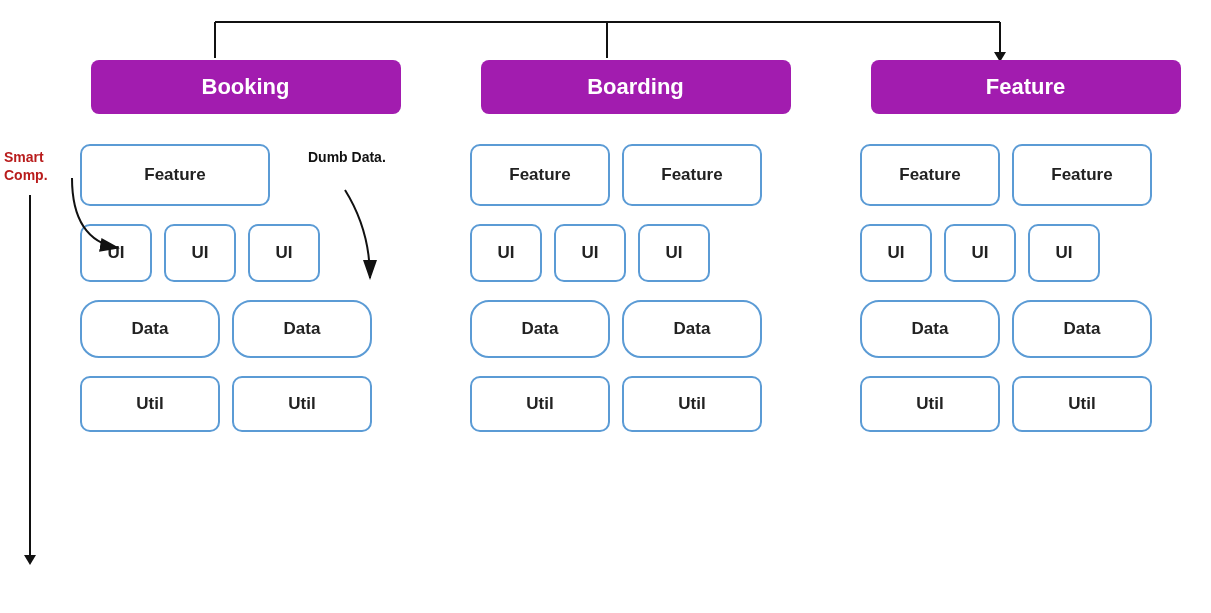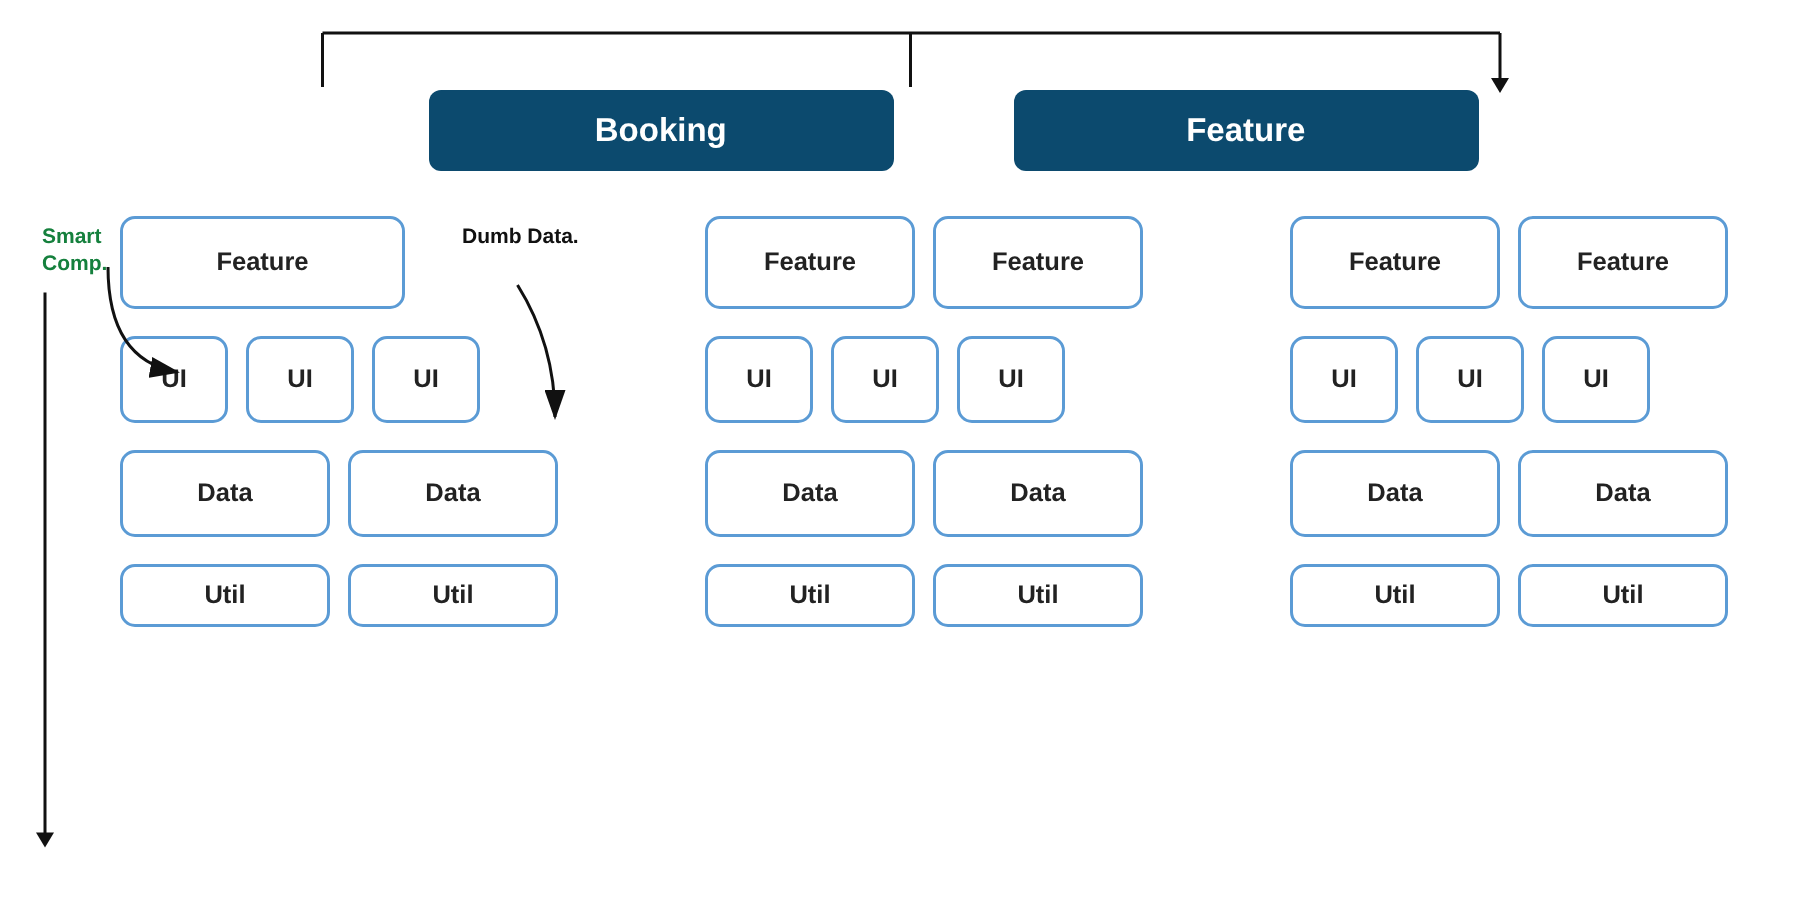--- a/index.html
+++ b/index.html
@@ -30,7 +30,7 @@
     }
 
     .header-box {
-      background: #0c4a6e;
+      background: #a21caf;
       color: #fff;
       font-size: 22px;
       font-weight: bold;

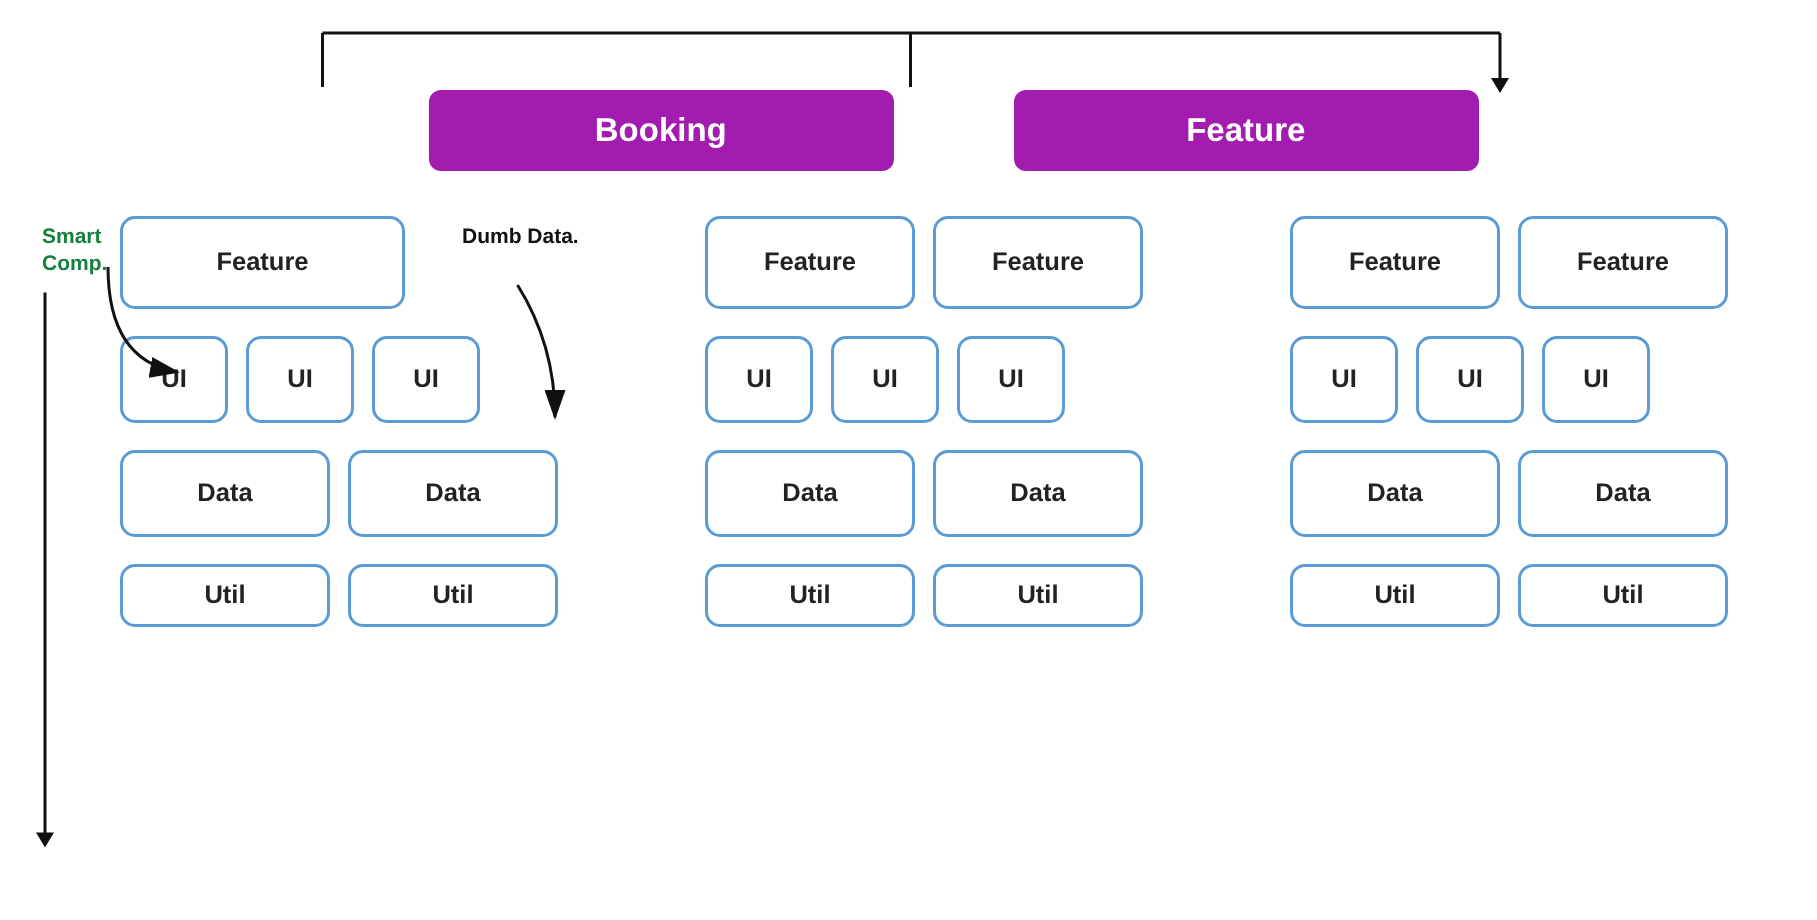--- a/index.html
+++ b/index.html
@@ -171,6 +171,7 @@
 
   <div class="header-row">
     <div class="header-box">Booking</div>
+    <div class="header-box">Boarding</div>
     <div class="header-box">Feature</div>
   </div>
 

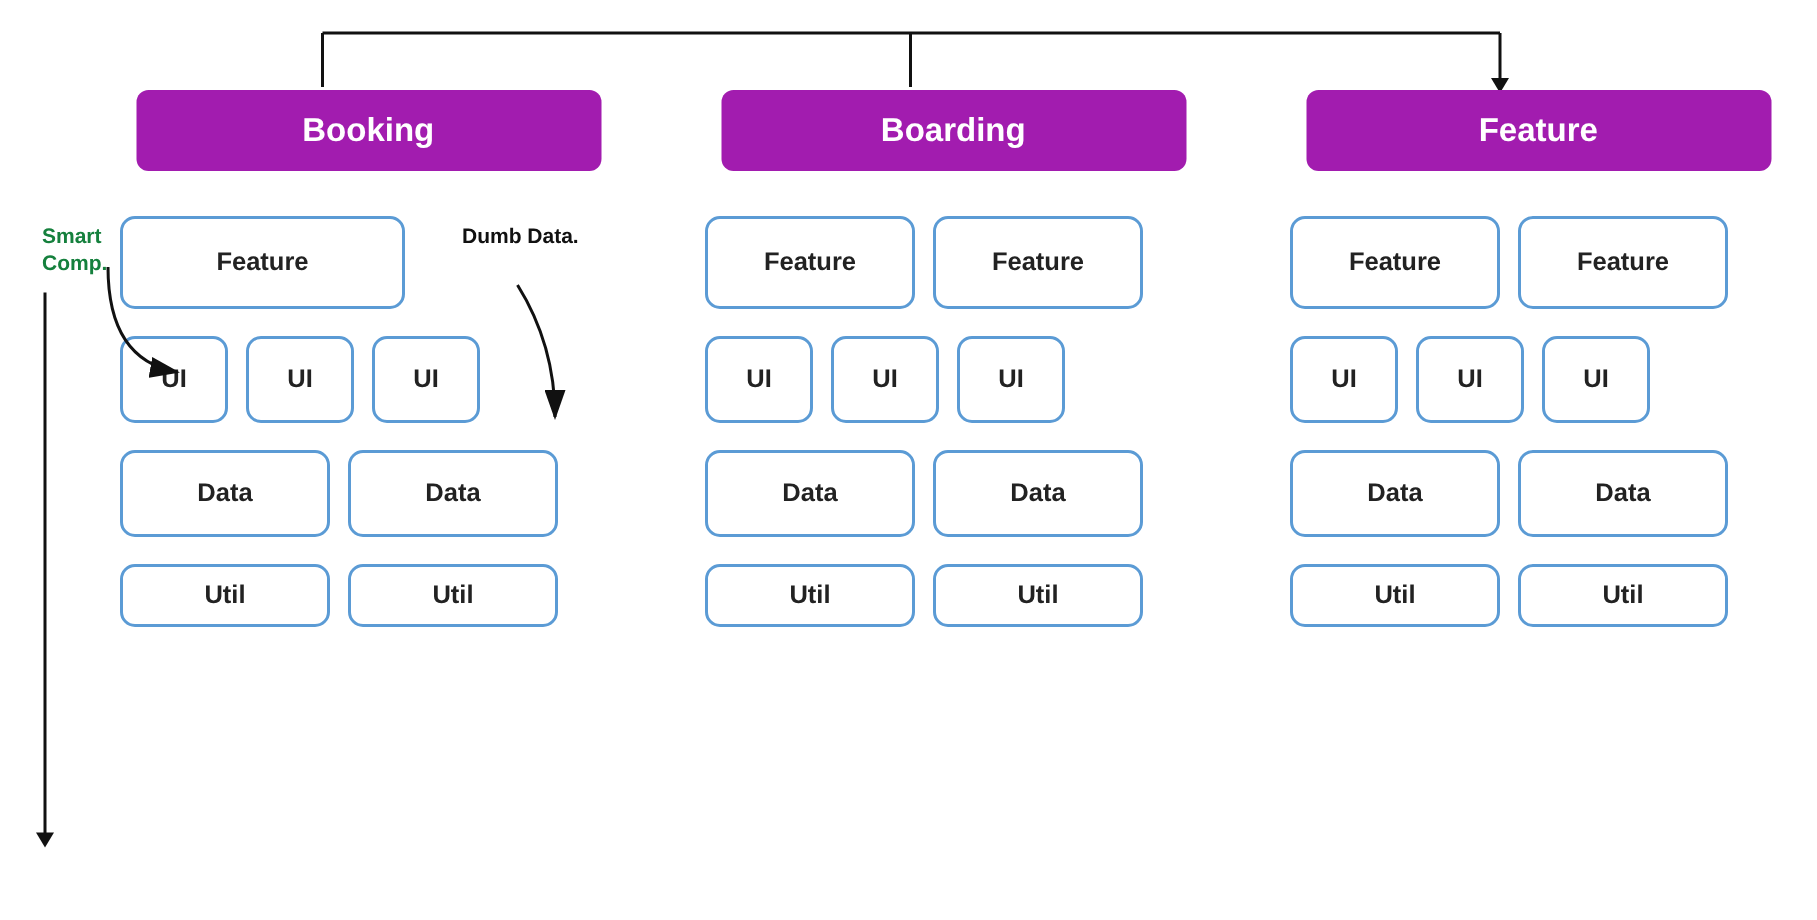--- a/index.html
+++ b/index.html
@@ -107,10 +107,10 @@
     .label-smart {
       position: absolute;
       top: 148px;
-      left: 28px;
+      left: 4px;
       font-size: 14px;
       font-weight: bold;
-      color: #15803d;
+      color: #b91c1c;
       line-height: 1.3;
     }
 

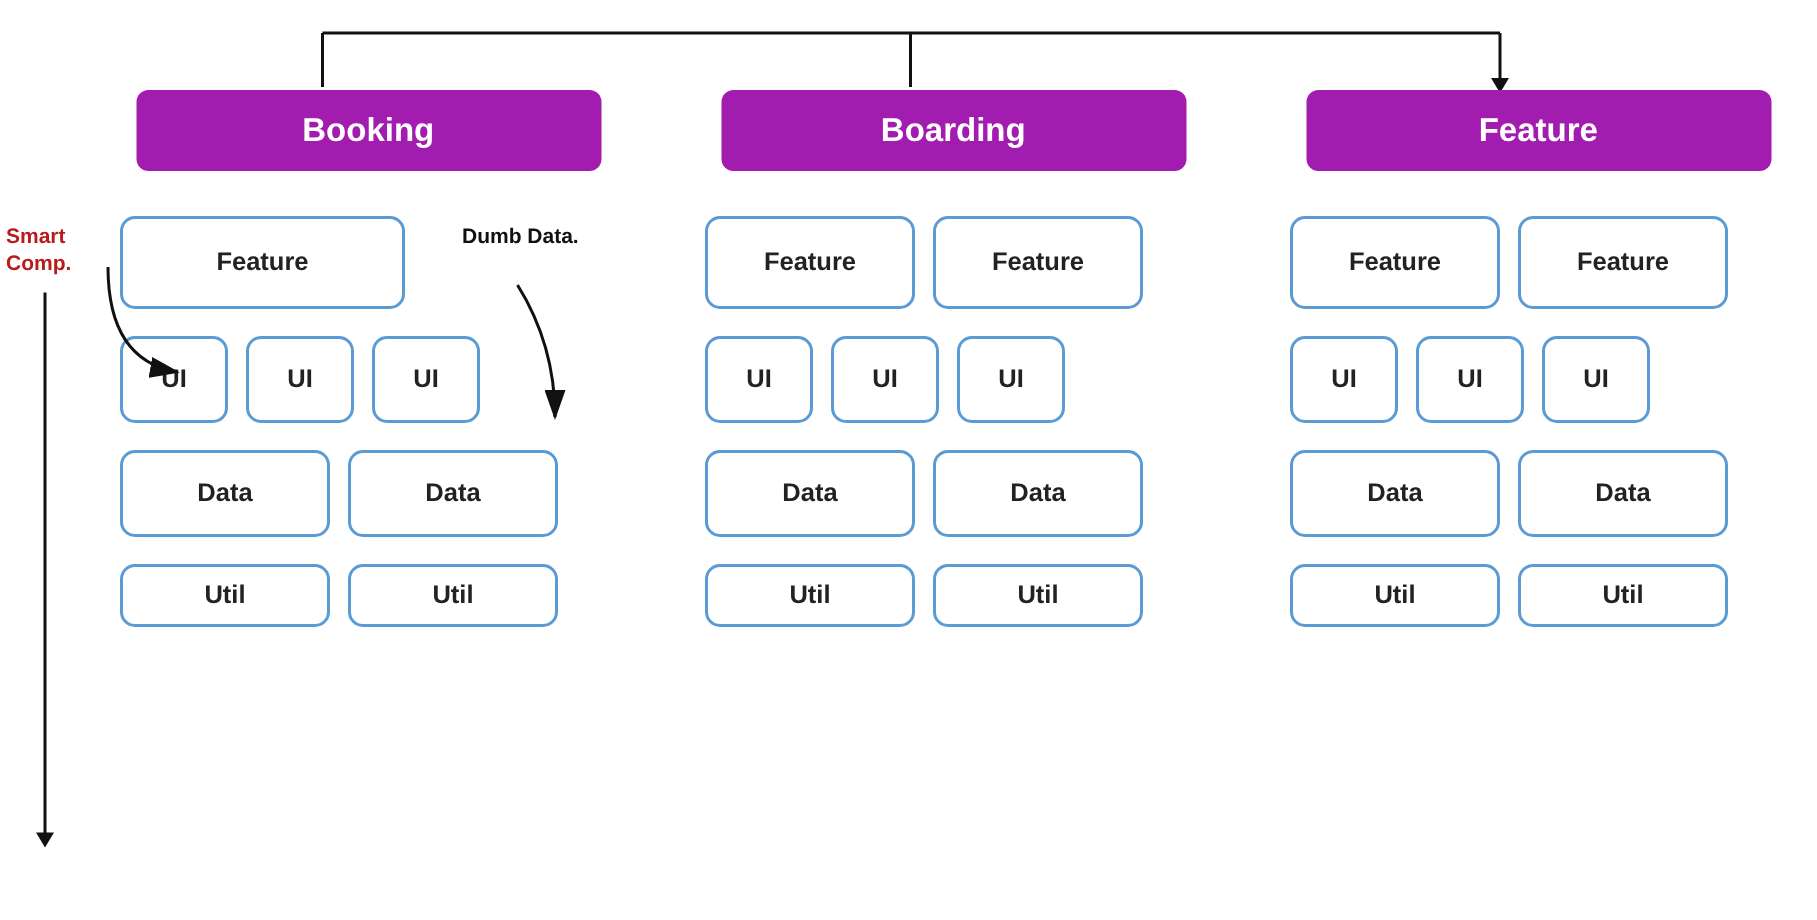--- a/index.html
+++ b/index.html
@@ -95,6 +95,7 @@
     .data-box {
       width: 140px;
       height: 58px;
+      border-radius: 19px;
     }
 
     

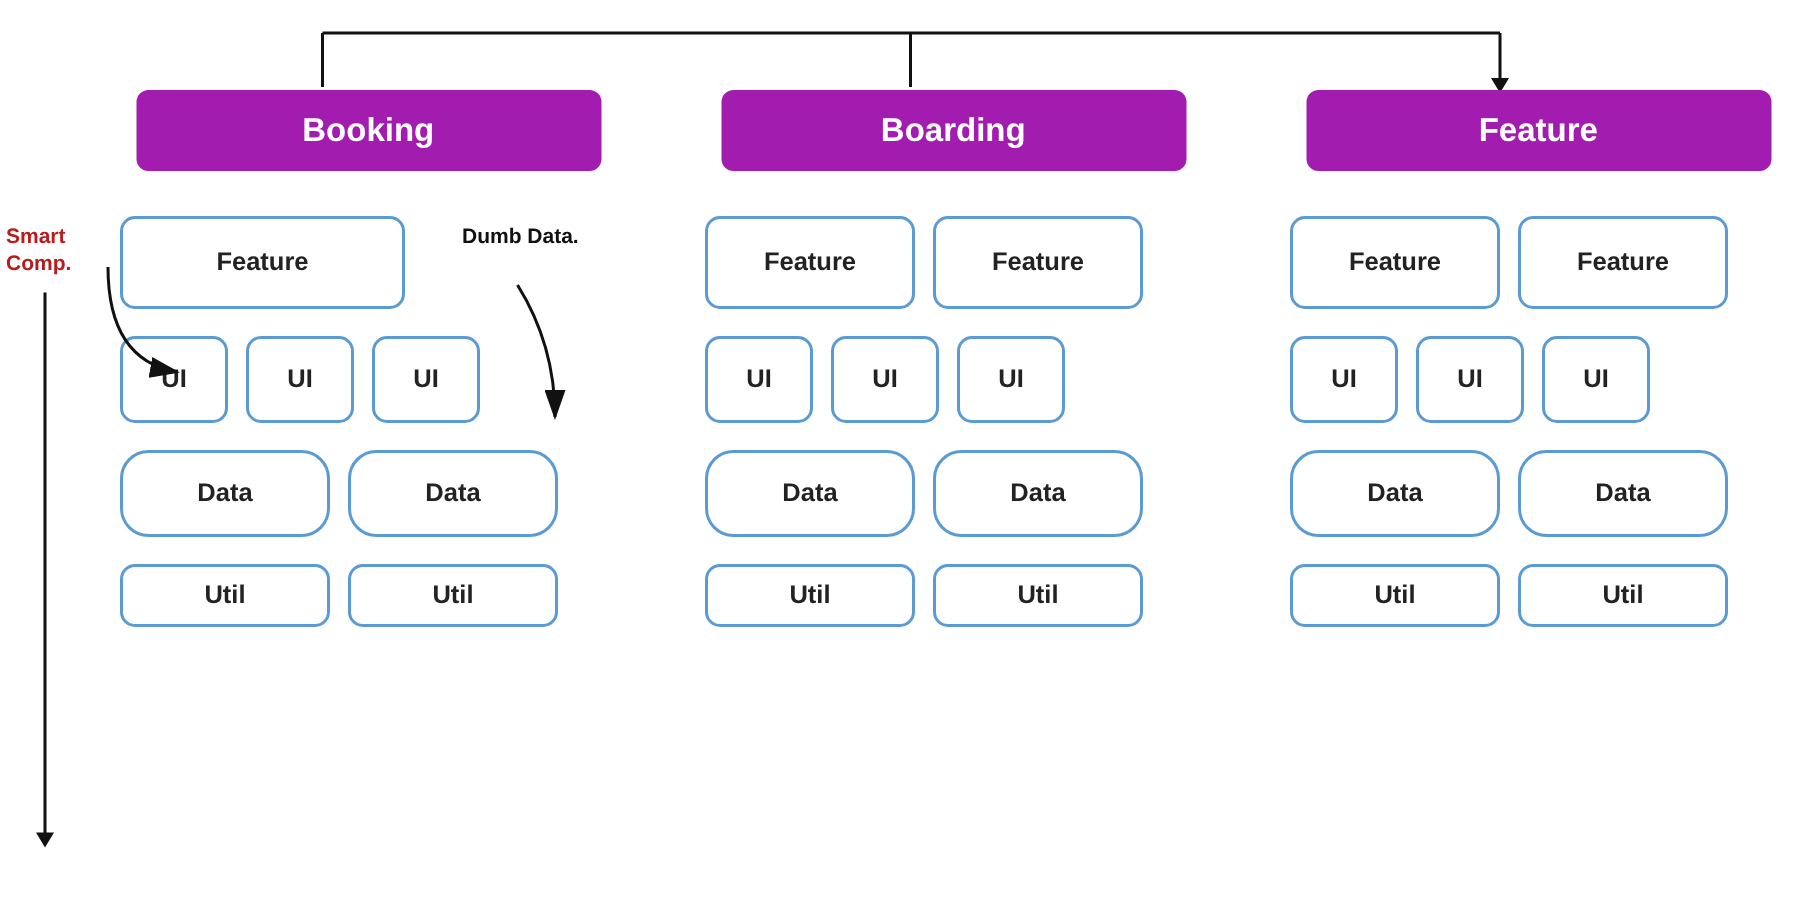--- a/index.html
+++ b/index.html
@@ -101,7 +101,7 @@
     
     .util-box {
       width: 140px;
-      height: 42px;
+      height: 56px;
     }
 
     

